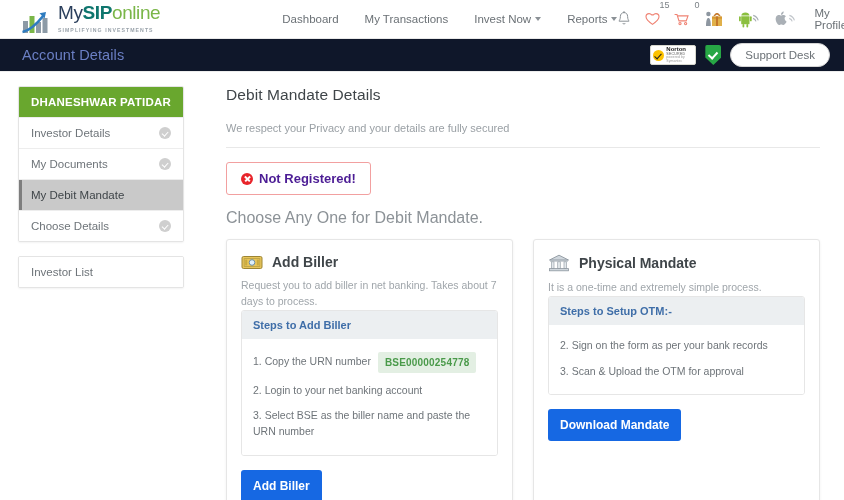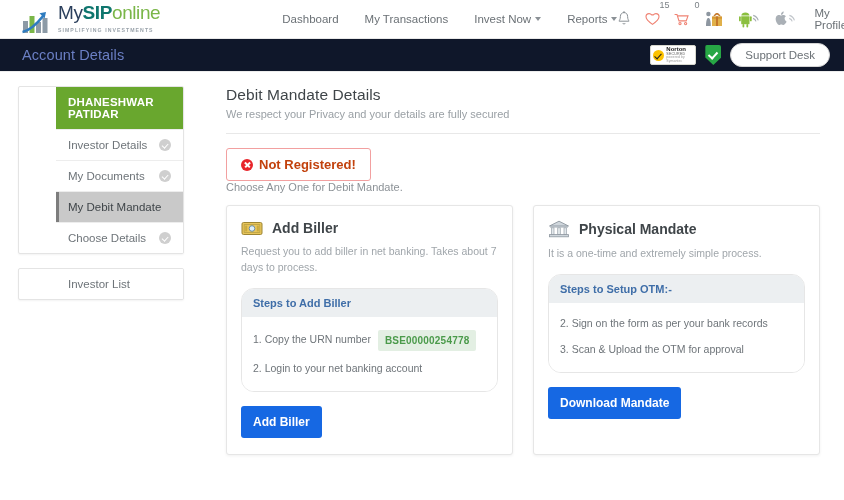--- a/index.html
+++ b/index.html
@@ -103,7 +103,7 @@
   .sidebar { width: 166px; flex: none; margin-left: 4px; }
   .side-card {
     border: 1px solid #e4e4e4; background: #fff; border-radius: 2px;
-    box-shadow: 0 1px 2px rgba(0,0,0,.05); overflow: hidden; padding-left: 37px;
+    box-shadow: 0 1px 2px rgba(0,0,0,.05); overflow: hidden;
   }
   .side-head {
     background: #69a72e; color: #fff; font-size: 11.5px; font-weight: 700;

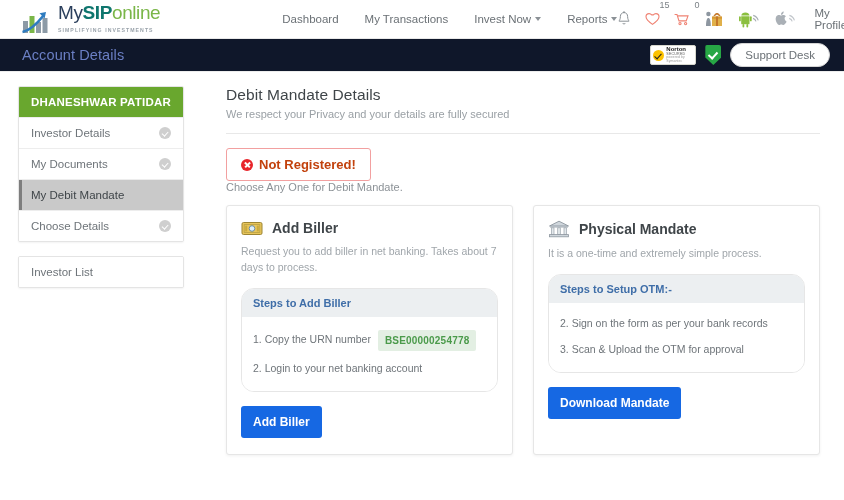--- a/index.html
+++ b/index.html
@@ -134,7 +134,7 @@
     font-size: 15.5px; font-weight: 400; color: #3f4549; letter-spacing: .1px;
   }
   .main .sub {
-    font-size: 11px; color: #9aa0a5; margin-top: 4px;
+    font-size: 11px; color: #9aa0a5; margin-top: 18px;
   }
   .divider { height: 1px; background: #e8e8e8; margin: 13px 0 14px 0; }
 

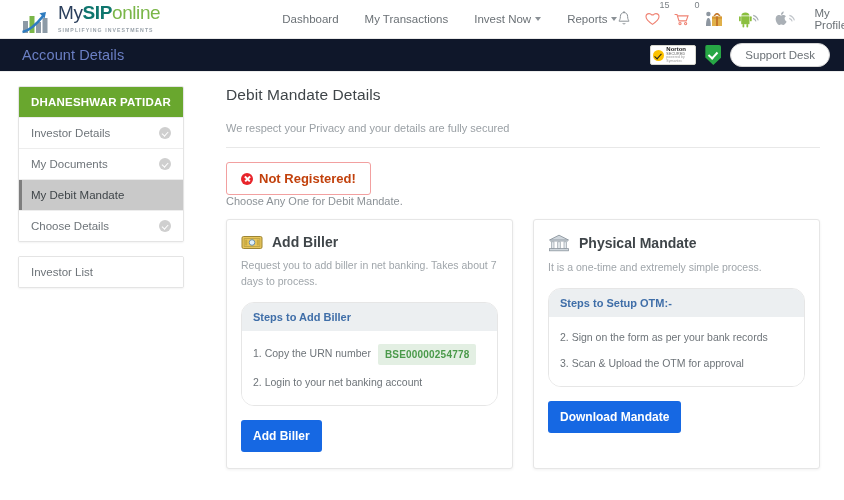--- a/index.html
+++ b/index.html
@@ -141,7 +141,7 @@
   .alert {
     display: inline-flex; align-items: center; gap: 6px;
     border: 1px solid #f2a0a0; border-radius: 3px; padding: 8px 14px;
-    color: #c2410c; font-size: 13px; font-weight: 700; background: #fff;
+    color: #4c1d95; font-size: 13px; font-weight: 700; background: #fff;
   }
   .alert .xcircle {
     width: 12px; height: 12px; border-radius: 50%; background: #e8252b;

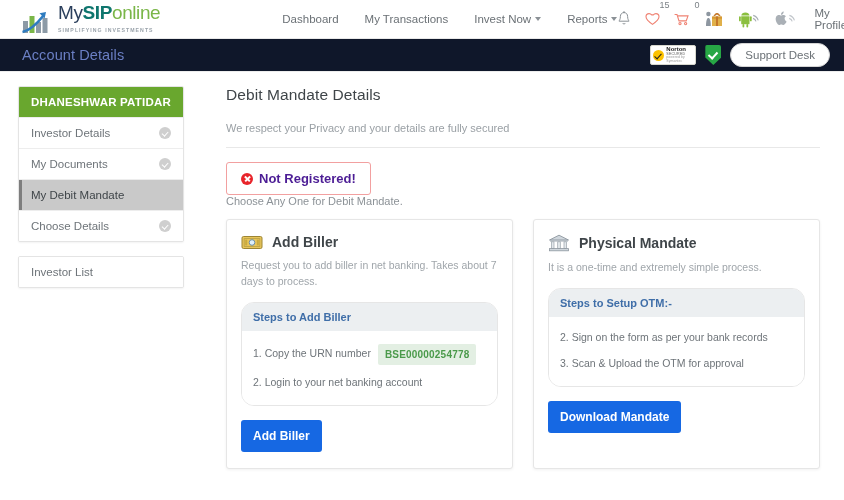--- a/index.html
+++ b/index.html
@@ -154,7 +154,7 @@
   .alert .xcircle:before { transform: rotate(45deg); }
   .alert .xcircle:after { transform: rotate(-45deg); }
 
-  .choose { font-size: 11px; color: #8c9297; }
+  .choose { font-size: 16px; color: #8c9297; margin-top: 14px; }
 
   .cards { display: flex; gap: 20px; margin-top: 12px; }
   .card {

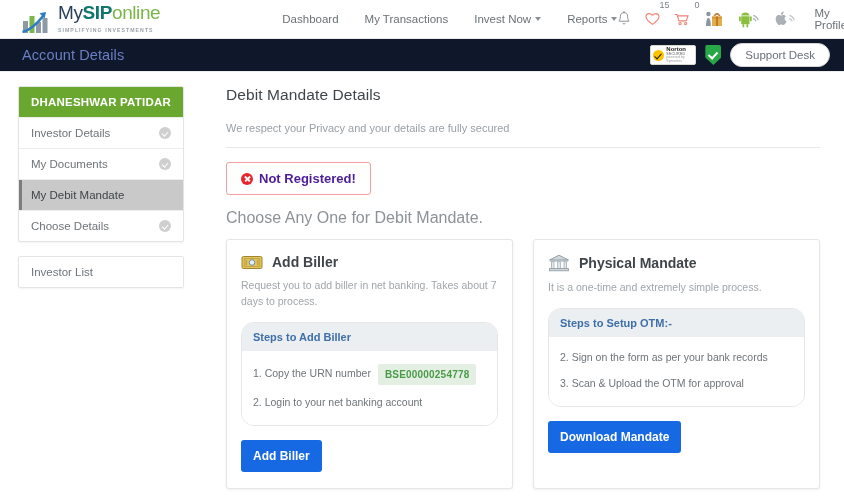--- a/index.html
+++ b/index.html
@@ -167,7 +167,7 @@
   .card-sub { font-size: 10.5px; color: #a0a6ab; margin-top: 8px; line-height: 1.5; }
 
   .steps-box {
-    border: 1px solid #e6e6e6; border-radius: 13px; margin-top: 12px; overflow: hidden;
+    border: 1px solid #e6e6e6; border-radius: 3px; margin-top: 0; overflow: hidden;
   }
   .steps-title {
     background: #eceff1; color: #3f6ea8; font-size: 11px; font-weight: 700;

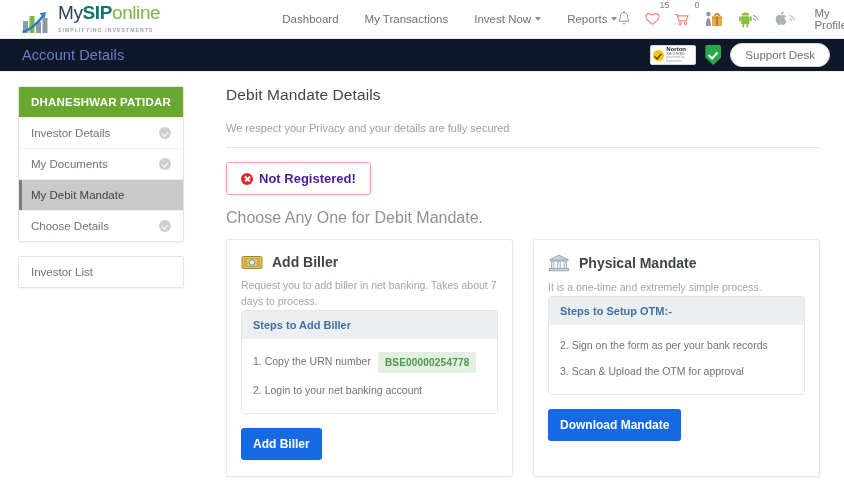--- a/index.html
+++ b/index.html
@@ -385,6 +385,7 @@
               <span class="urn">BSE00000254778</span>
             </div>
             <div class="step">2. Login to your net banking account</div>
+            <div class="step">3. Select BSE as the biller name and paste the URN number</div>
           </div>
         </div>
 

